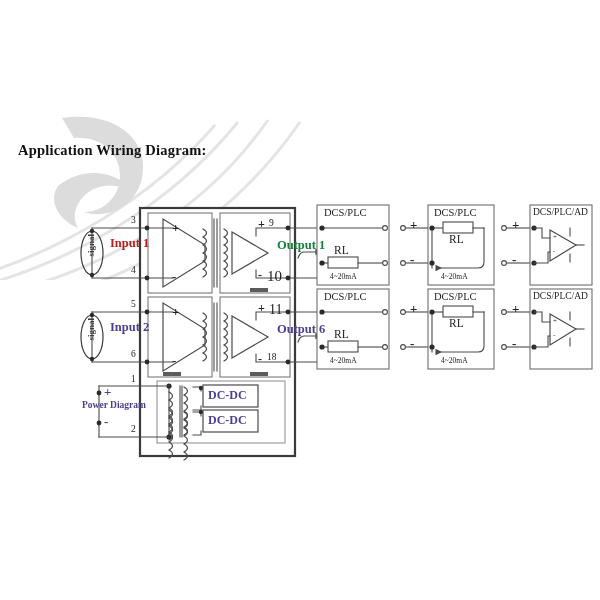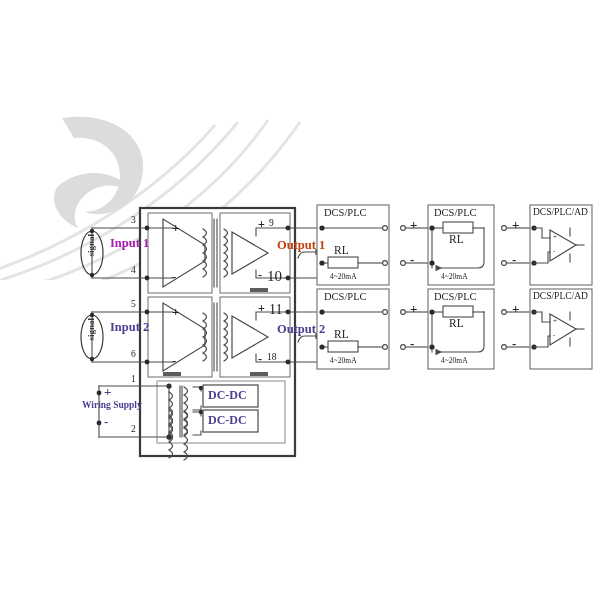--- a/index.html
+++ b/index.html
@@ -41,6 +41,7 @@
     </g>
   </svg>
 
+  <div id="title">Application Wiring Diagram:</div>
 
   <svg id="diagram" width="600" height="600" viewBox="0 0 600 600">
     <defs>

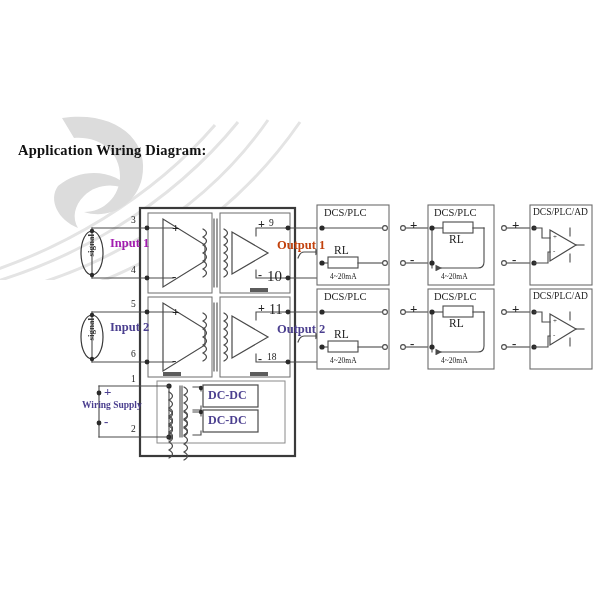--- a/index.html
+++ b/index.html
@@ -232,7 +232,7 @@
   <div class="lbl" style="left:86px;top:234px;font-size:9px;color:#3a3a3a;writing-mode:vertical-rl;text-orientation:mixed;transform:rotate(180deg);font-weight:bold;">signal</div>
   <div class="lbl" style="left:86px;top:318px;font-size:9px;color:#3a3a3a;writing-mode:vertical-rl;text-orientation:mixed;transform:rotate(180deg);font-weight:bold;">signal</div>
 
-  <div class="lbl" style="left:110px;top:236px;font-size:12.5px;color:#a21caf;font-weight:bold;">Input 1</div>
+  <div class="lbl" style="left:110px;top:236px;font-size:12.5px;color:#b91c1c;font-weight:bold;">Input 1</div>
   <div class="lbl" style="left:110px;top:320px;font-size:12.5px;color:#4b3f8f;font-weight:bold;text-align:center;">Input 2</div>
 
   <div class="lbl" style="left:131px;top:215px;font-size:9.5px;color:#222;">3</div>

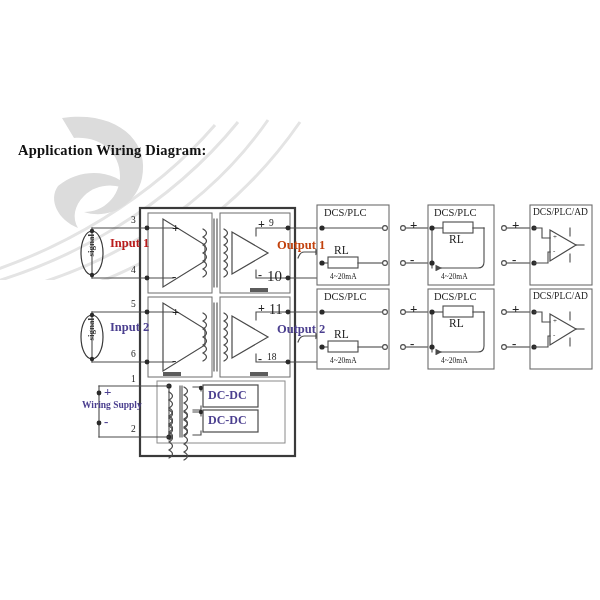--- a/index.html
+++ b/index.html
@@ -255,7 +255,7 @@
   <div class="lbl" style="left:258px;top:352px;font-size:12px;color:#222;font-weight:bold;">-</div>
   <div class="lbl" style="left:267px;top:352px;font-size:9.5px;color:#222;">18</div>
 
-  <div class="lbl" style="left:277px;top:238px;font-size:12.5px;color:#c2410c;font-weight:bold;">Output 1</div>
+  <div class="lbl" style="left:277px;top:238px;font-size:12.5px;color:#15803d;font-weight:bold;">Output 1</div>
   <div class="lbl" style="left:277px;top:322px;font-size:12.5px;color:#4b3f8f;font-weight:bold;">Output 2</div>
 
   <div class="lbl" style="left:104px;top:384px;font-size:13px;color:#4b3f8f;font-weight:bold;">+</div>

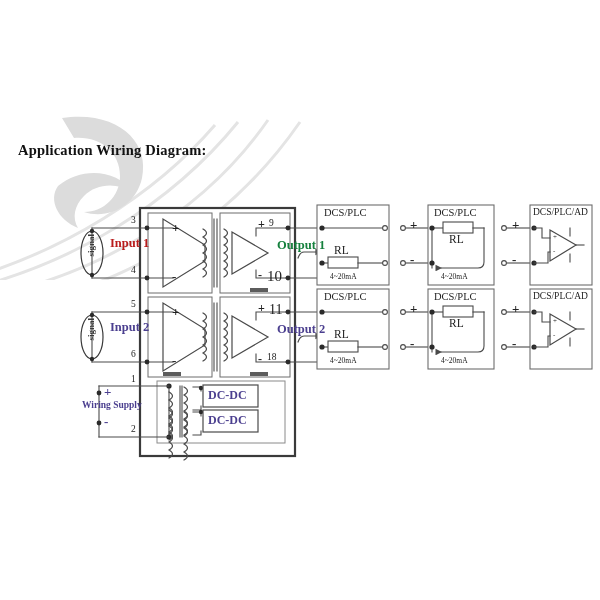--- a/index.html
+++ b/index.html
@@ -256,7 +256,7 @@
   <div class="lbl" style="left:267px;top:352px;font-size:9.5px;color:#222;">18</div>
 
   <div class="lbl" style="left:277px;top:238px;font-size:12.5px;color:#15803d;font-weight:bold;">Output 1</div>
-  <div class="lbl" style="left:277px;top:322px;font-size:12.5px;color:#4b3f8f;font-weight:bold;">Output 2</div>
+  <div class="lbl" style="left:277px;top:322px;font-size:12.5px;color:#4b3f8f;font-weight:bold;">Output 6</div>
 
   <div class="lbl" style="left:104px;top:384px;font-size:13px;color:#4b3f8f;font-weight:bold;">+</div>
   <div class="lbl" style="left:104px;top:414px;font-size:13px;color:#4b3f8f;font-weight:bold;">-</div>

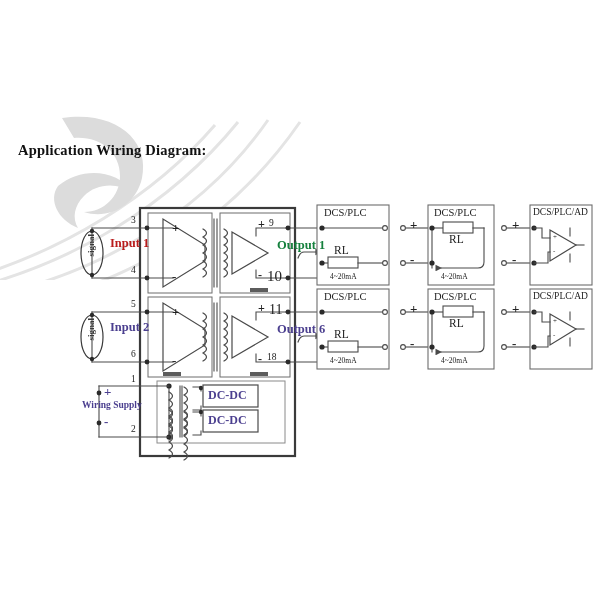--- a/index.html
+++ b/index.html
@@ -260,7 +260,7 @@
 
   <div class="lbl" style="left:104px;top:384px;font-size:13px;color:#4b3f8f;font-weight:bold;">+</div>
   <div class="lbl" style="left:104px;top:414px;font-size:13px;color:#4b3f8f;font-weight:bold;">-</div>
-  <div class="lbl" style="left:82px;top:400px;font-size:9.5px;color:#4b3f8f;font-weight:bold;">Wiring Supply</div>
+  <div class="lbl" style="left:82px;top:400px;font-size:9.5px;color:#4b3f8f;font-weight:bold;">Power Diagram</div>
   <div class="lbl" style="left:131px;top:374px;font-size:9.5px;color:#222;">1</div>
   <div class="lbl" style="left:131px;top:424px;font-size:9.5px;color:#222;">2</div>
 

